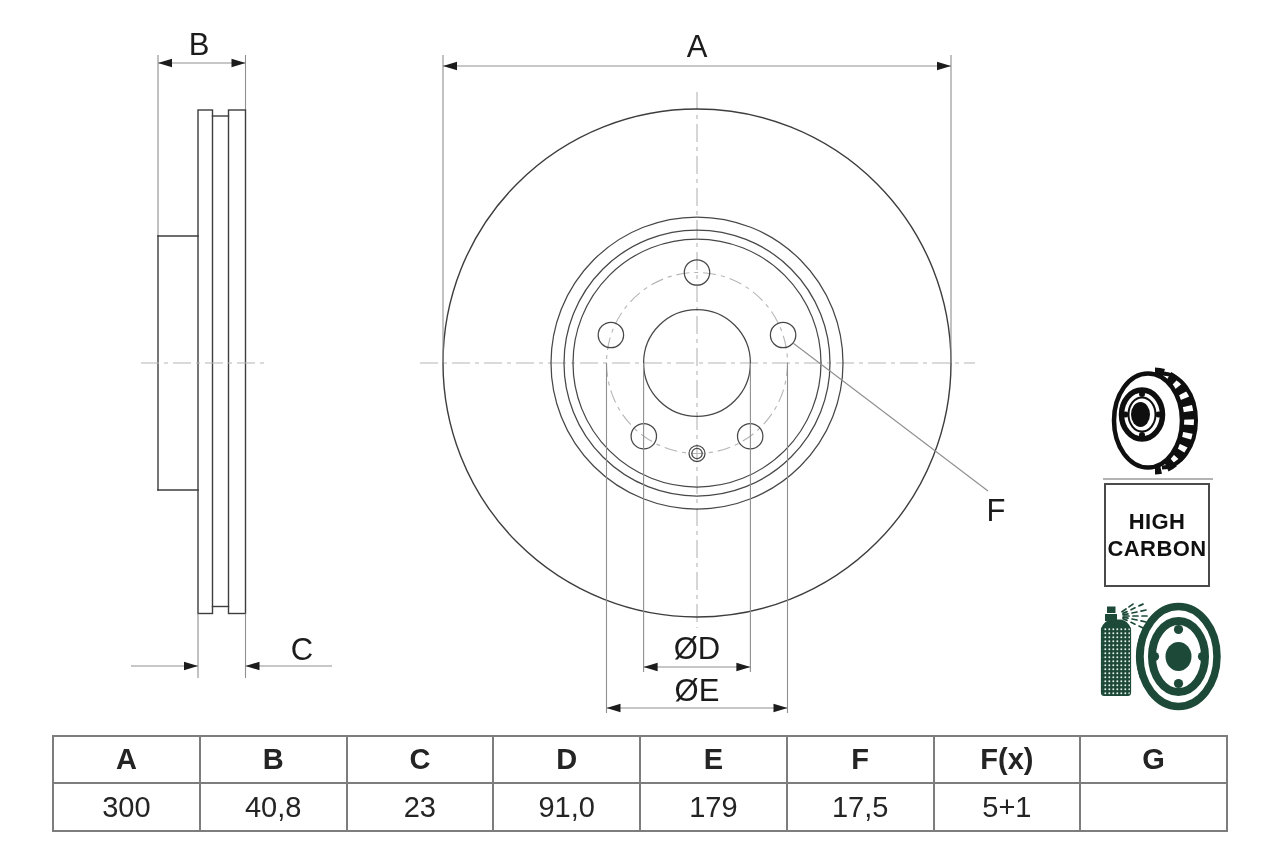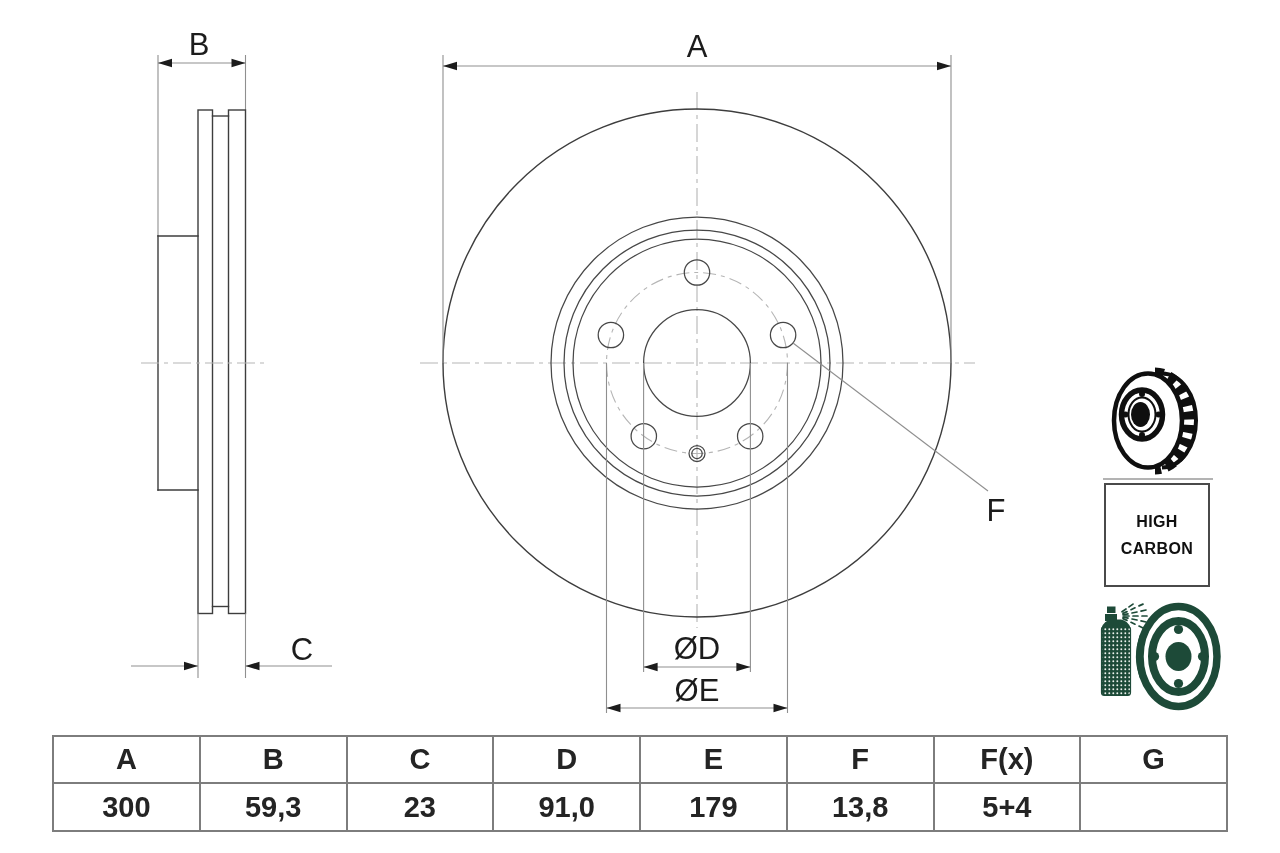--- a/index.html
+++ b/index.html
@@ -19,7 +19,7 @@
   .hc-box{position:absolute;left:1104px;top:483px;width:102px;height:100px;
           border:2px solid #4a4a4a;background:#fff;display:flex;flex-direction:column;
           align-items:center;justify-content:center;gap:1px;}
-  .hc-box span{font-weight:bold;font-size:16px;color:#101010;letter-spacing:0.4px;line-height:26px;}
+  .hc-box span{font-weight:bold;font-size:22px;color:#101010;letter-spacing:0.4px;line-height:26px;}
   
   .spec-wrap{position:absolute;left:52px;top:735px;width:1176px;}
   table.spec{border-collapse:collapse;table-layout:fixed;width:1176px;}

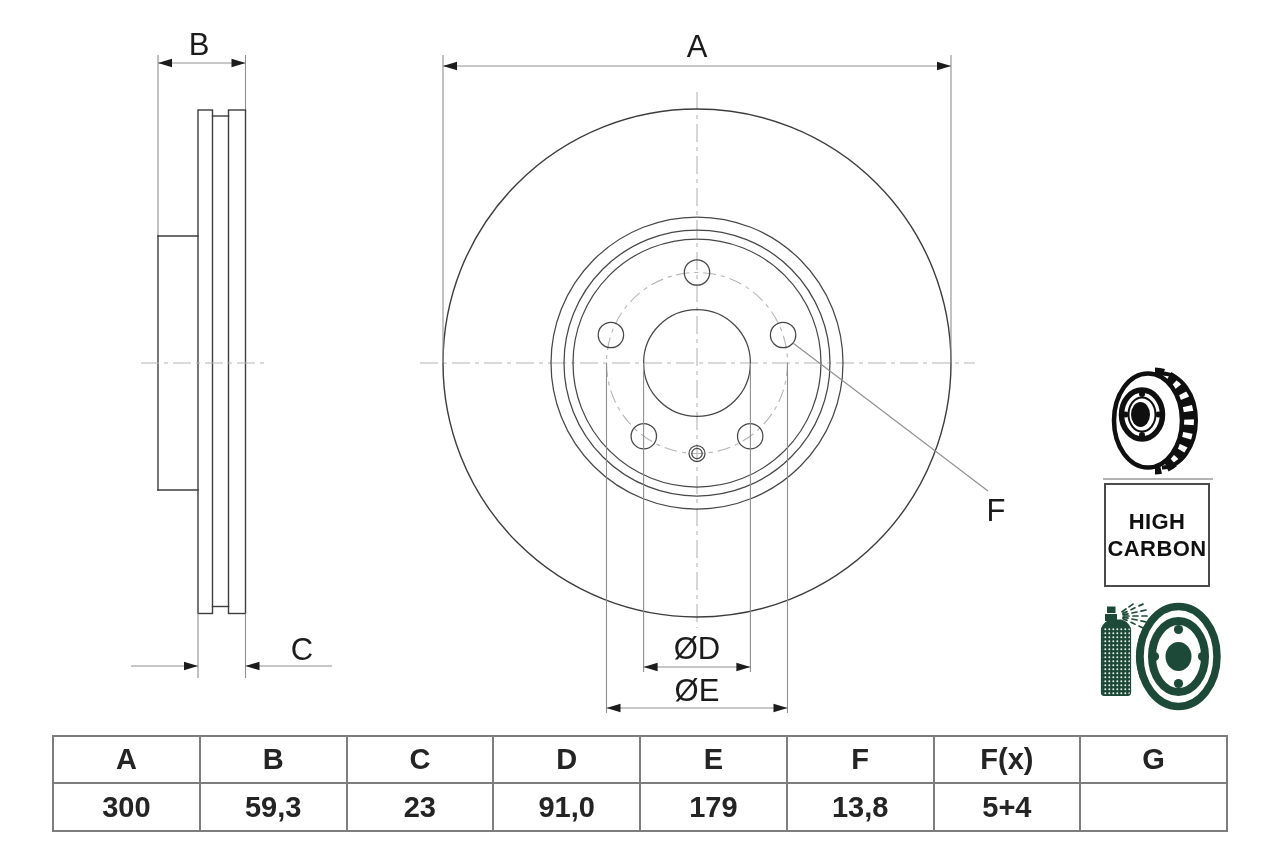--- a/index.html
+++ b/index.html
@@ -26,7 +26,7 @@
   table.spec td{border:2px solid #7d7d7d;text-align:center;vertical-align:middle;
                 color:#242424;font-size:29px;overflow:hidden;white-space:nowrap;}
   table.spec tr.hdr td{height:43px;font-weight:bold;}
-  table.spec tr.val td{height:44px;font-weight:bold;}
+  table.spec tr.val td{height:44px;font-weight:normal;}
 </style>
 </head>
 <body>

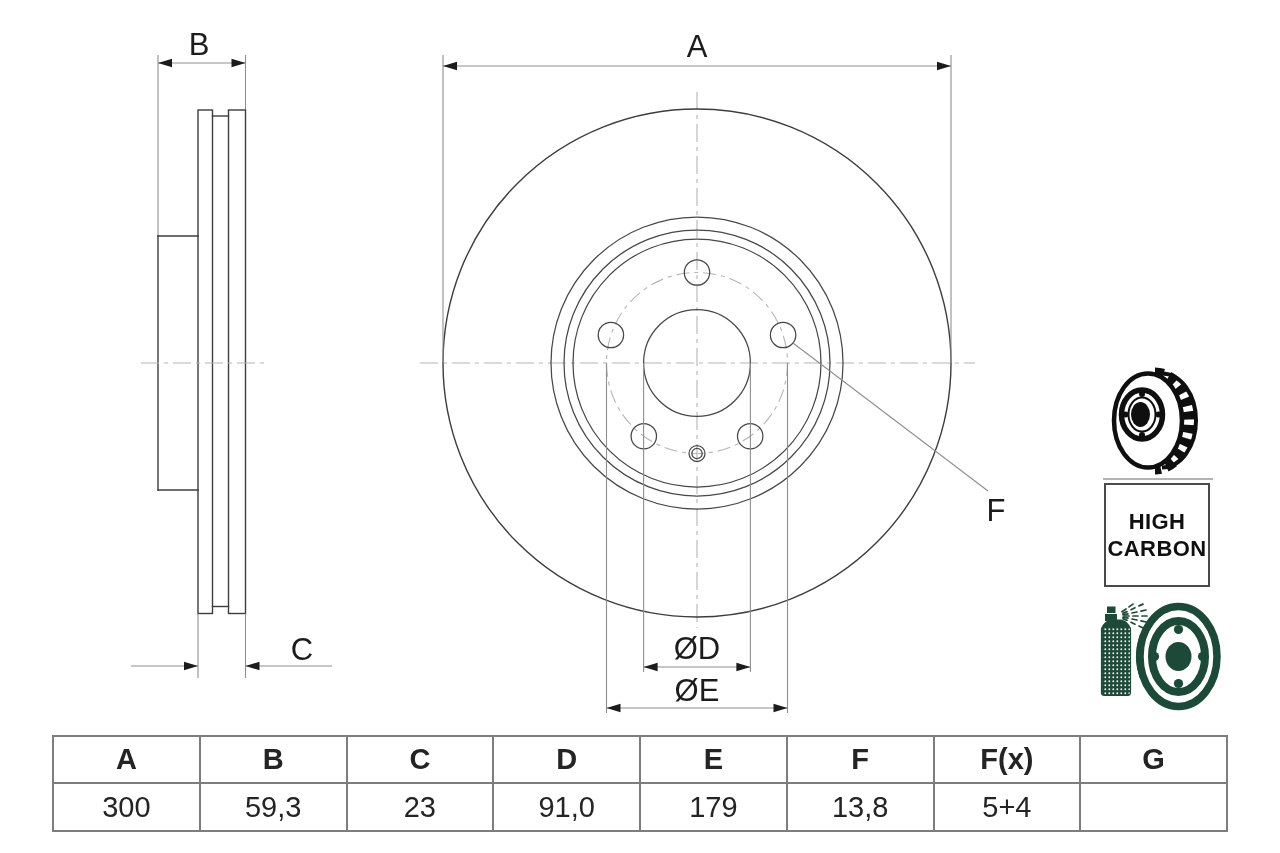--- a/index.html
+++ b/index.html
@@ -193,7 +193,7 @@
       </tr>
       <tr class="val">
         <td>300</td>
-        <td>59,3</td>
+        <td>40,8</td>
         <td>23</td>
         <td>91,0</td>
         <td>179</td>

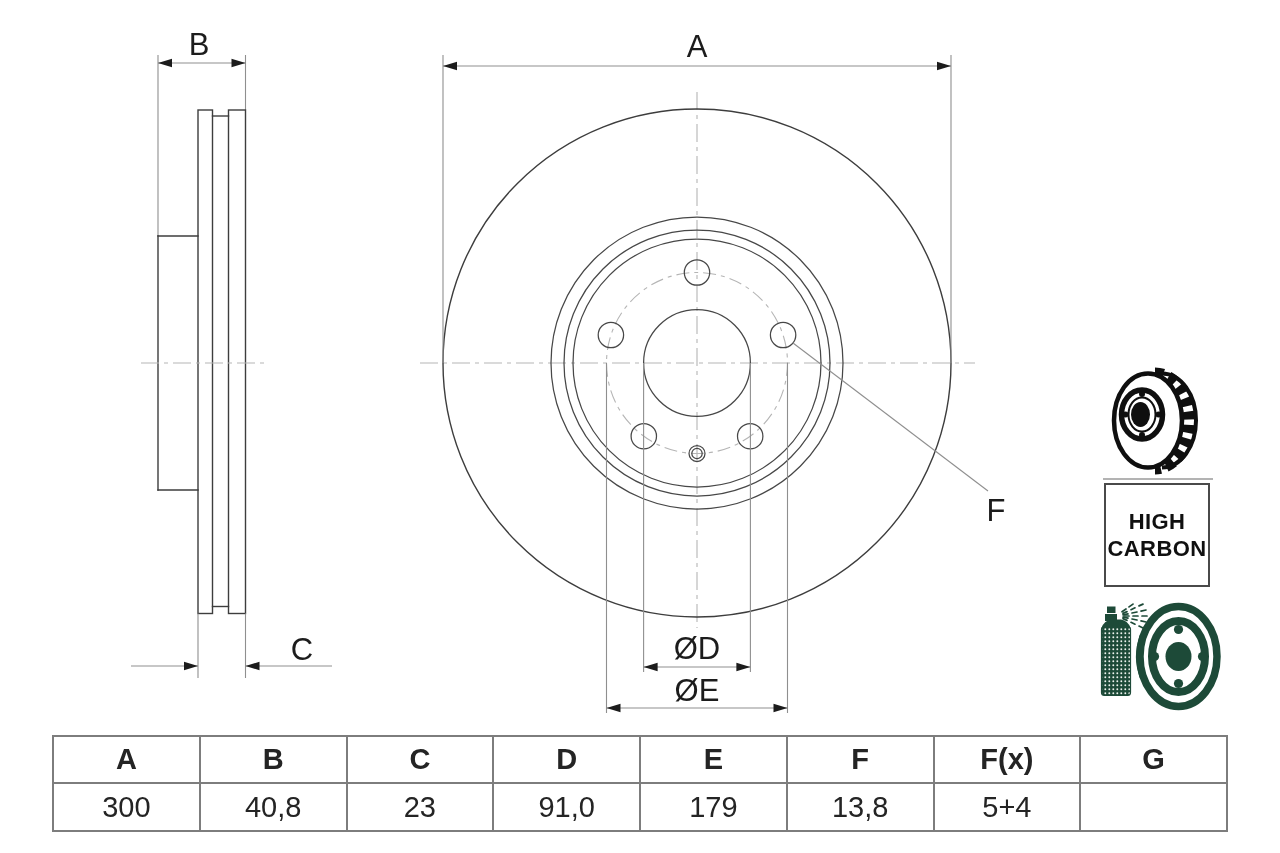--- a/index.html
+++ b/index.html
@@ -197,7 +197,7 @@
         <td>23</td>
         <td>91,0</td>
         <td>179</td>
-        <td>13,8</td>
+        <td>17,5</td>
         <td>5+4</td>
         <td></td>
       </tr>

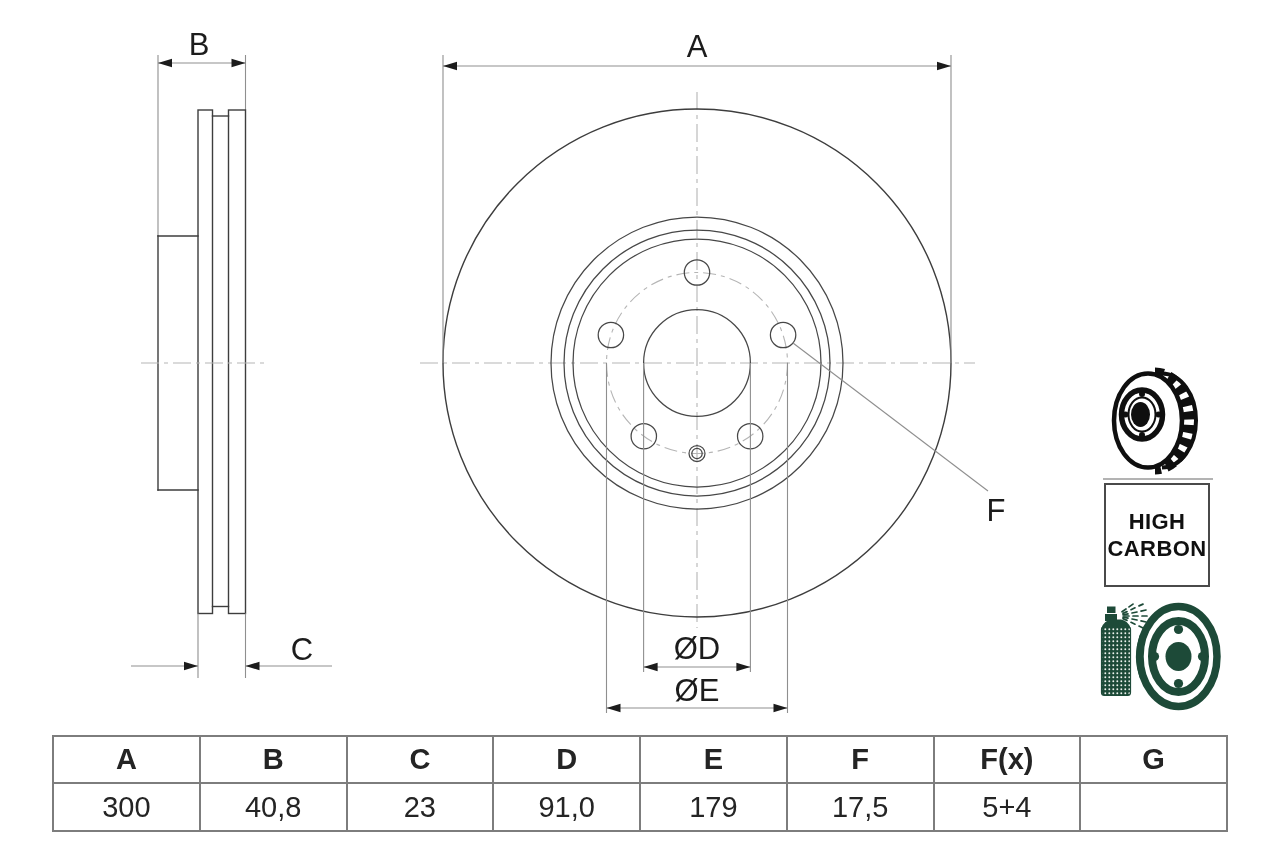--- a/index.html
+++ b/index.html
@@ -198,7 +198,7 @@
         <td>91,0</td>
         <td>179</td>
         <td>17,5</td>
-        <td>5+4</td>
+        <td>5+1</td>
         <td></td>
       </tr>
     </tbody>

